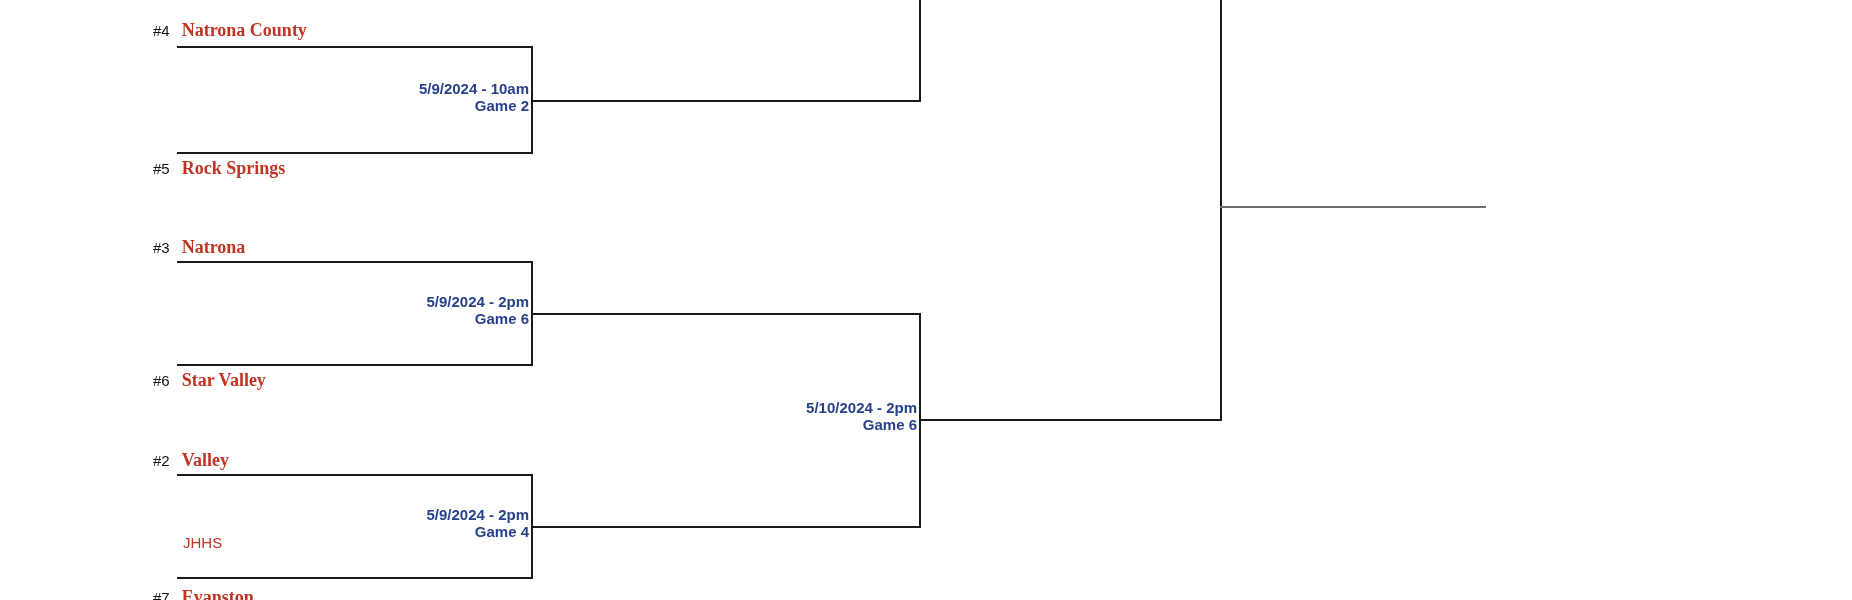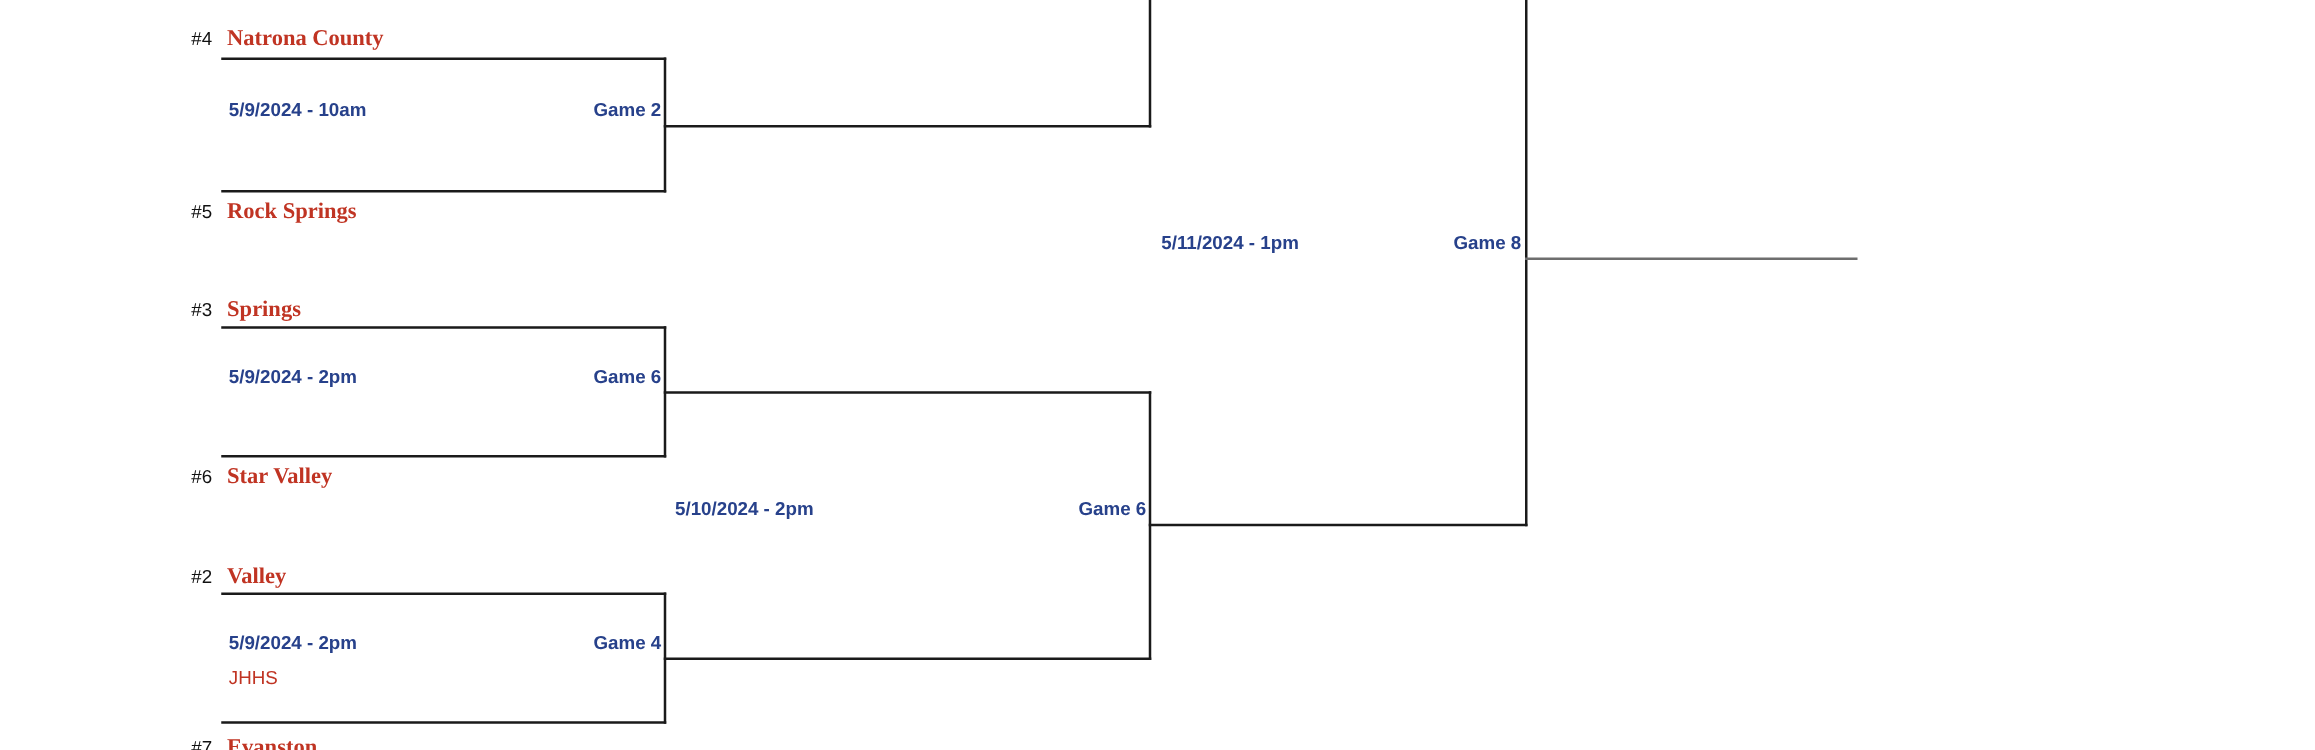--- a/index.html
+++ b/index.html
@@ -56,6 +56,7 @@
     justify-content: space-between;
     align-items: flex-end;
     white-space: nowrap;
+    flex-direction: column;
   }
   .game-date, .game-label {
     font-size: 15px;

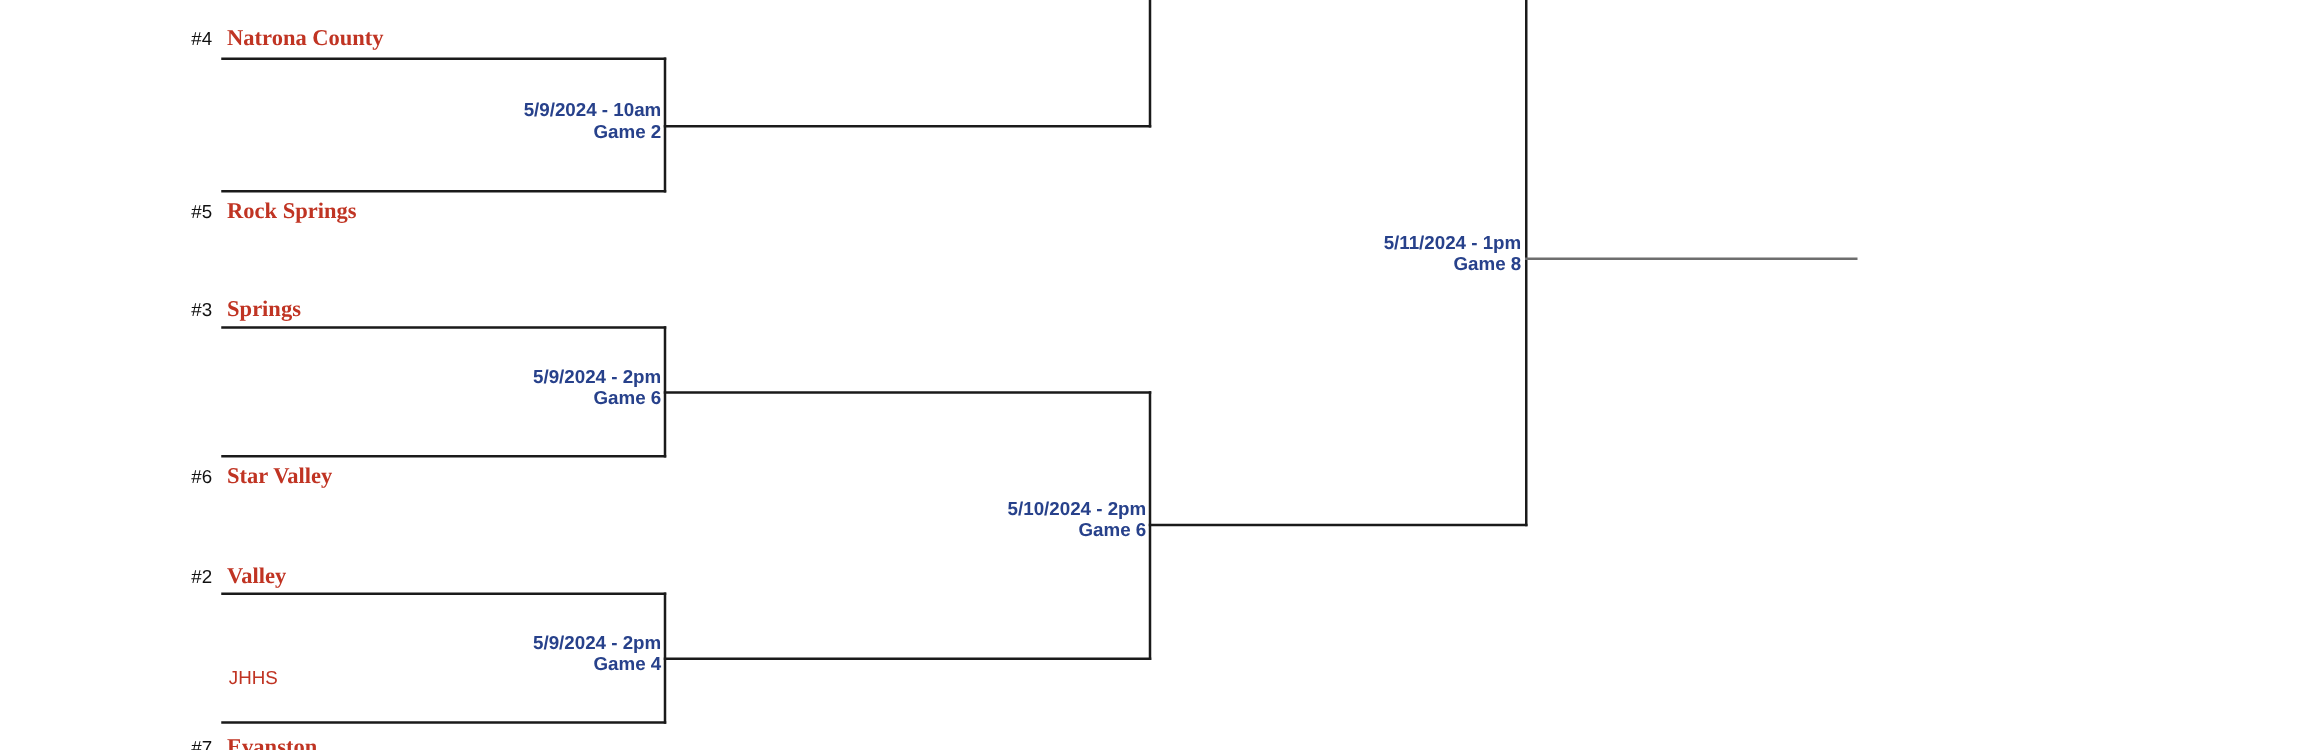--- a/index.html
+++ b/index.html
@@ -165,10 +165,6 @@
     <span class="game-label">Game 6</span>
   </div>
 
-  <div class="game-row game8-row">
-    <span class="game-date">5/11/2024 - 1pm</span>
-    <span class="game-label">Game 8</span>
-  </div>
 
 </div>
 

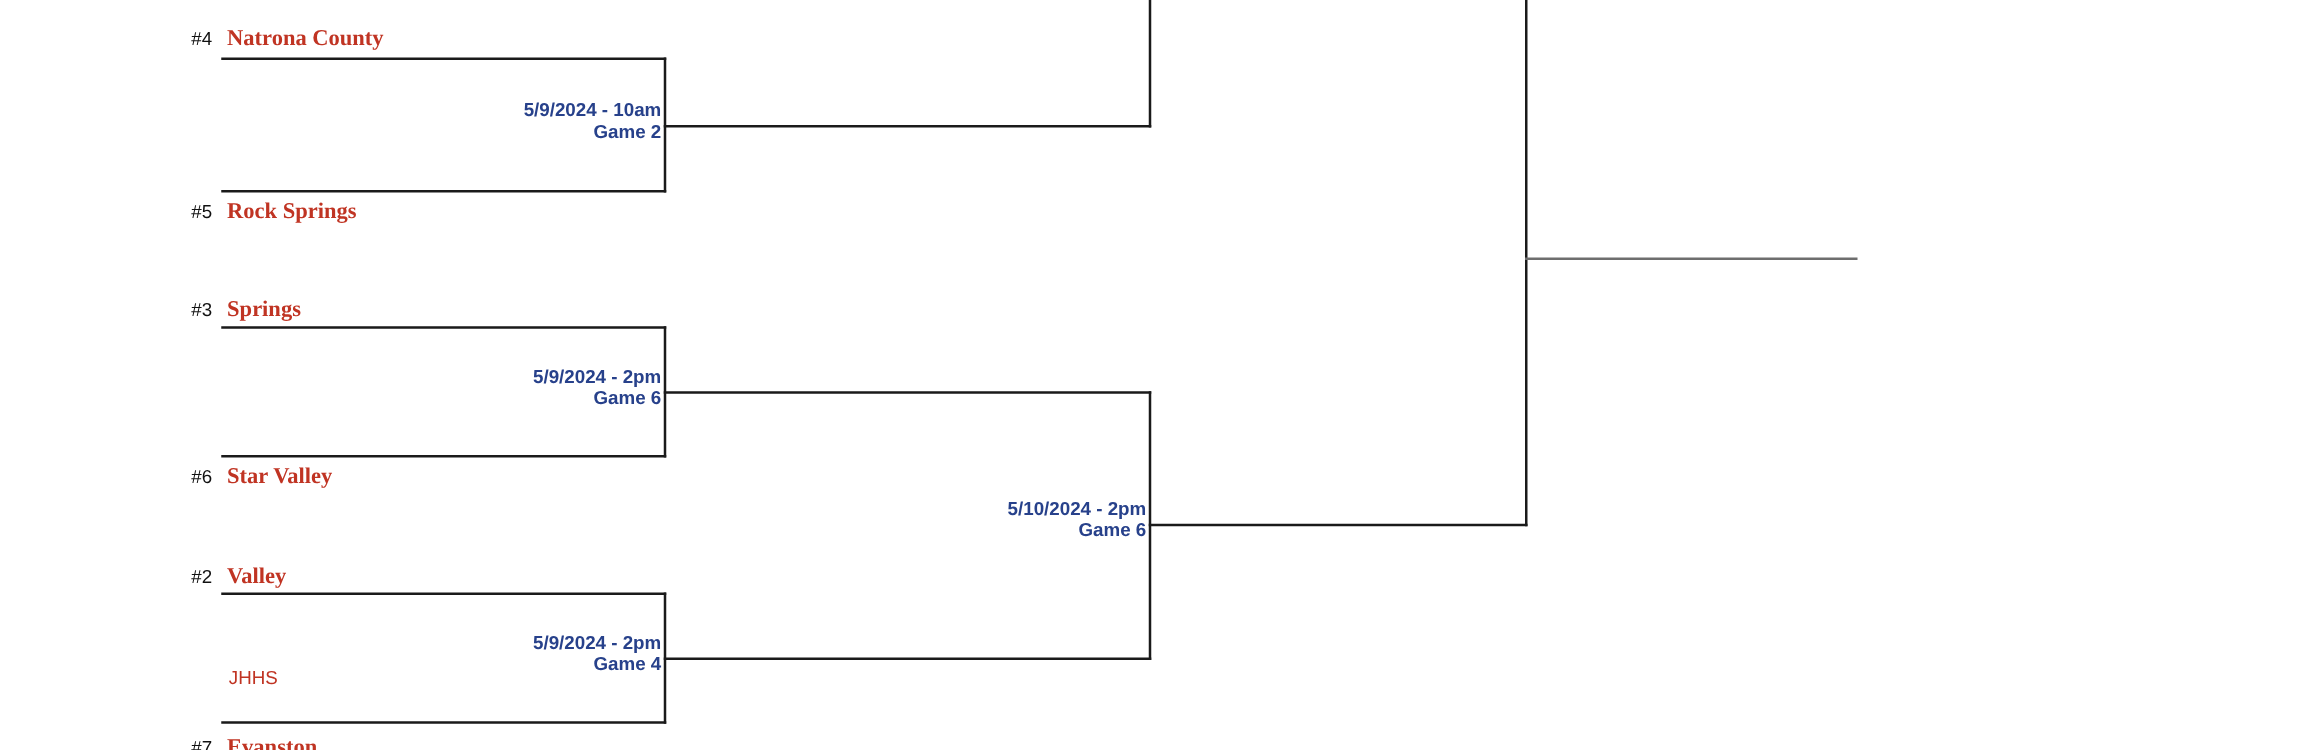--- a/index.html
+++ b/index.html
@@ -126,7 +126,7 @@
 
   <div class="team-row row-riverton">
     <span class="seed">#3</span>
-    <span class="team-name">Springs</span>
+    <span class="team-name">Natrona</span>
   </div>
 
   <div class="team-row row-star">

